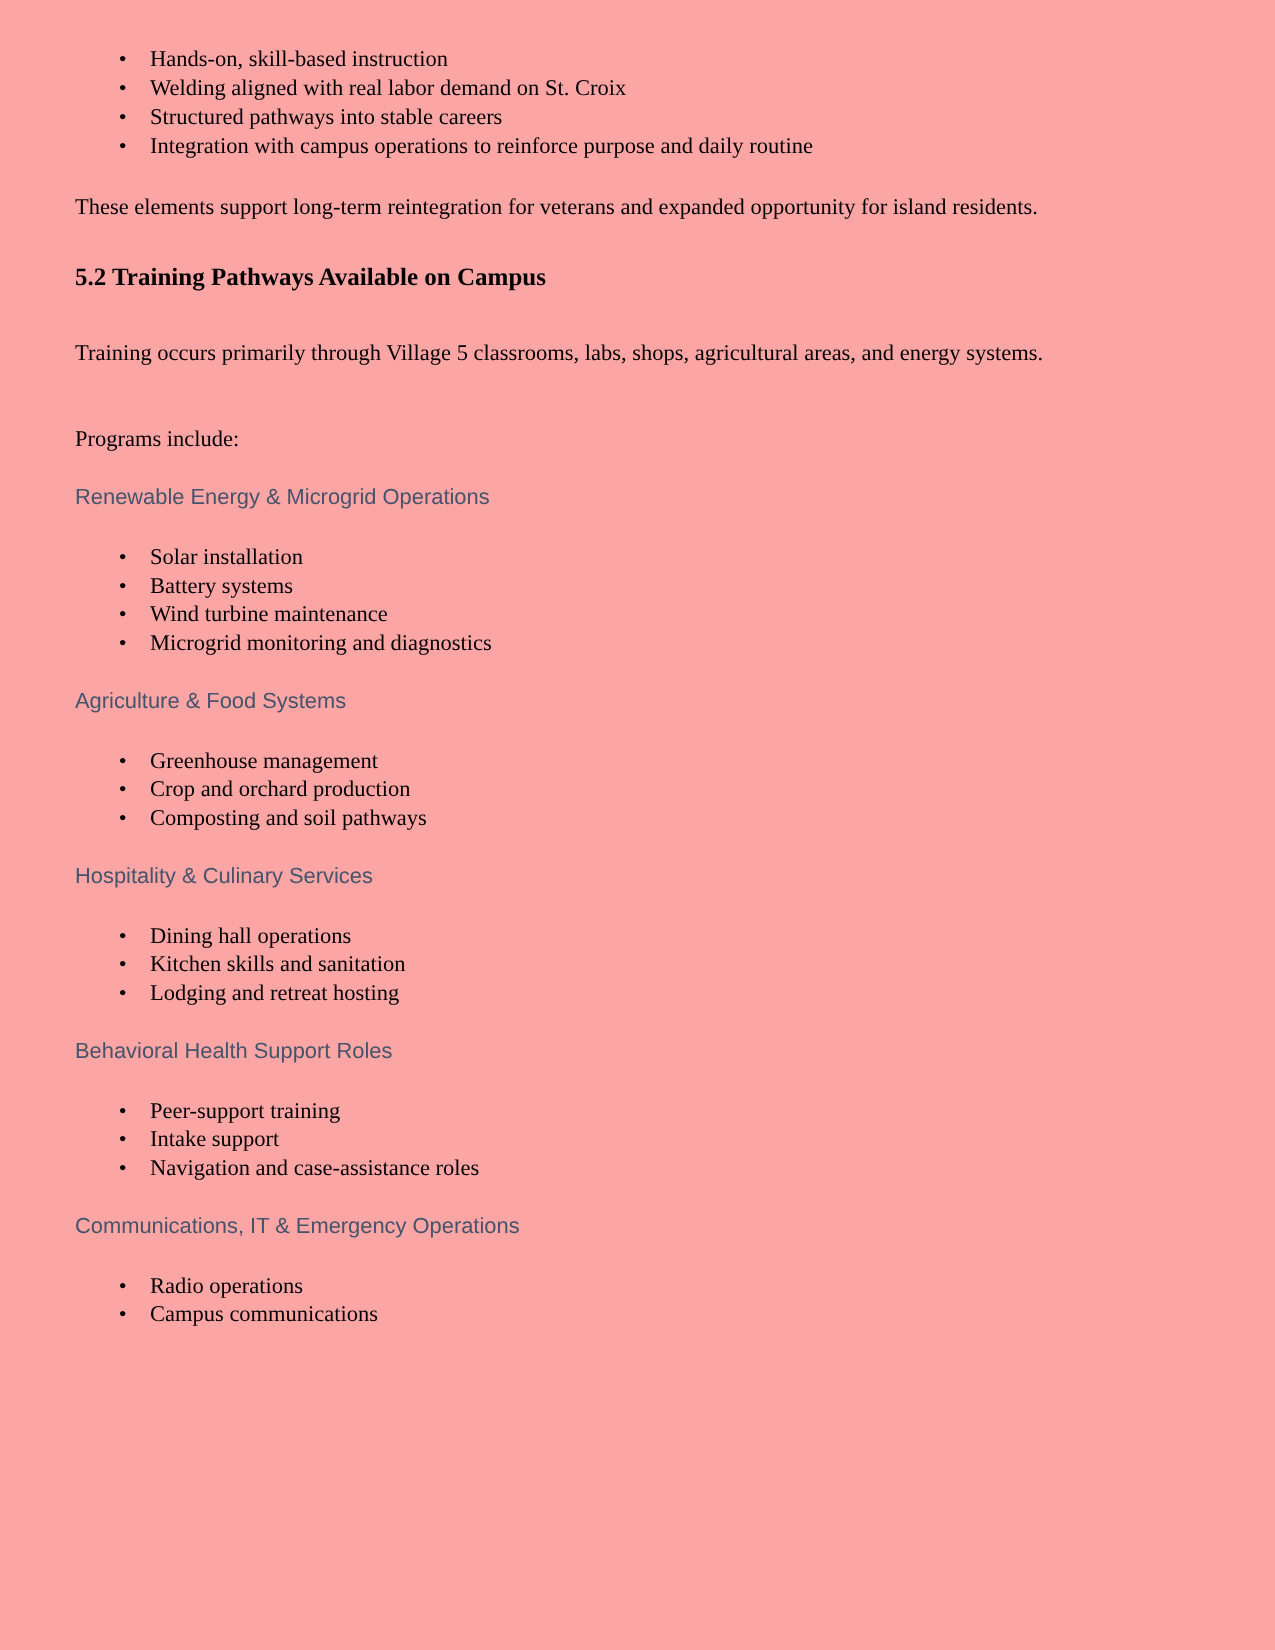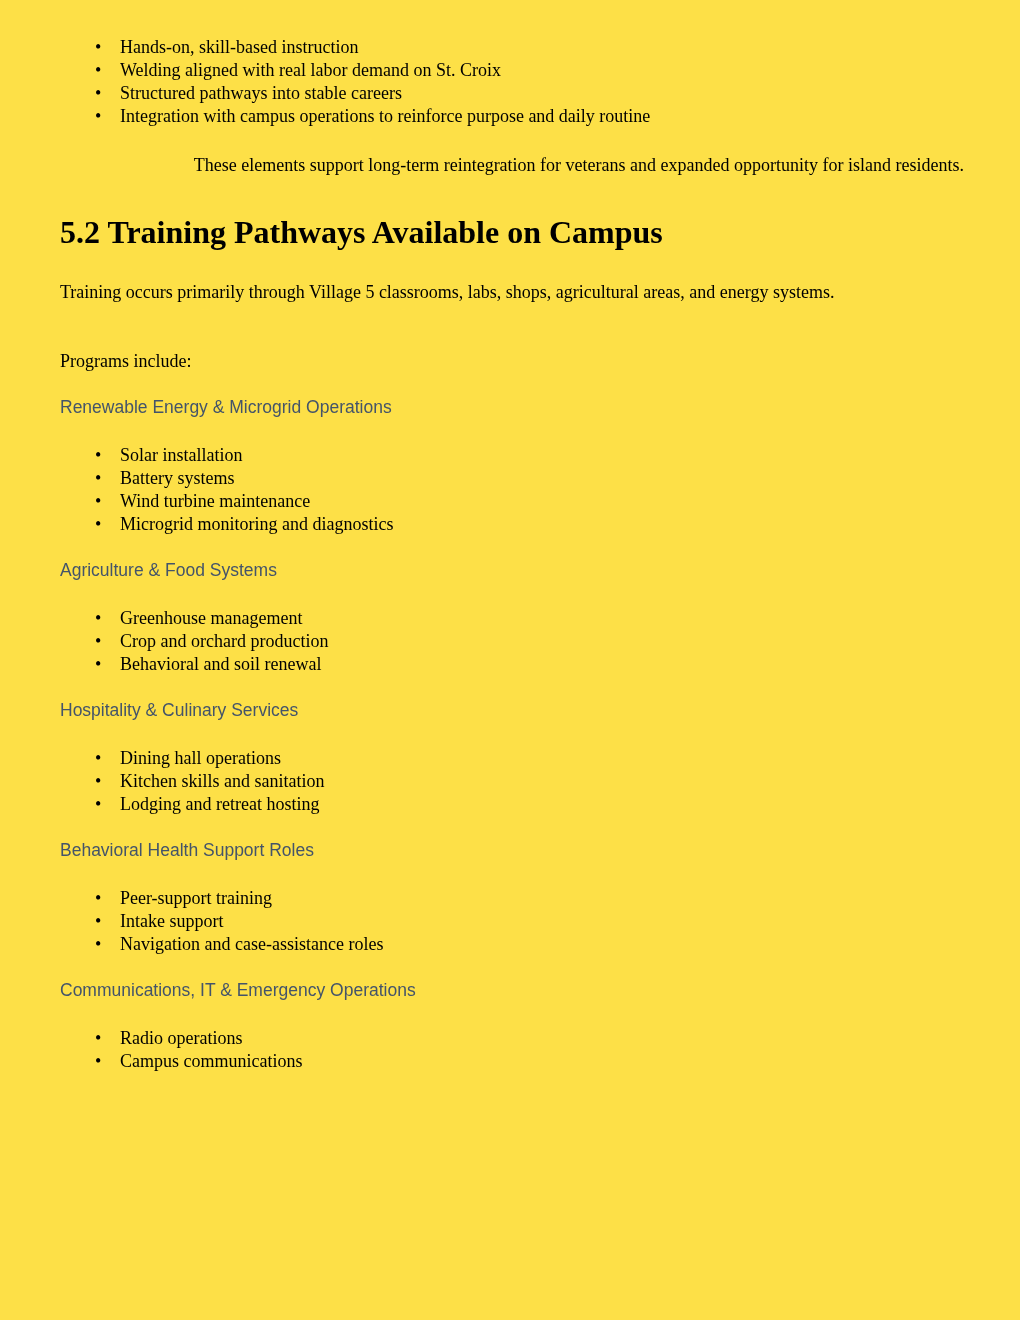--- a/index.html
+++ b/index.html
@@ -11,8 +11,8 @@
     width: 1020px;
     height: 1320px;
     box-sizing: border-box;
-    background: #fde047;
-    padding: 36px 56px 0 60px;
+    background: #fca5a5;
+    padding: 36px 108px 0 60px;
     font-family: "Liberation Serif", serif;
     font-size: 18px;
     color: #000000;

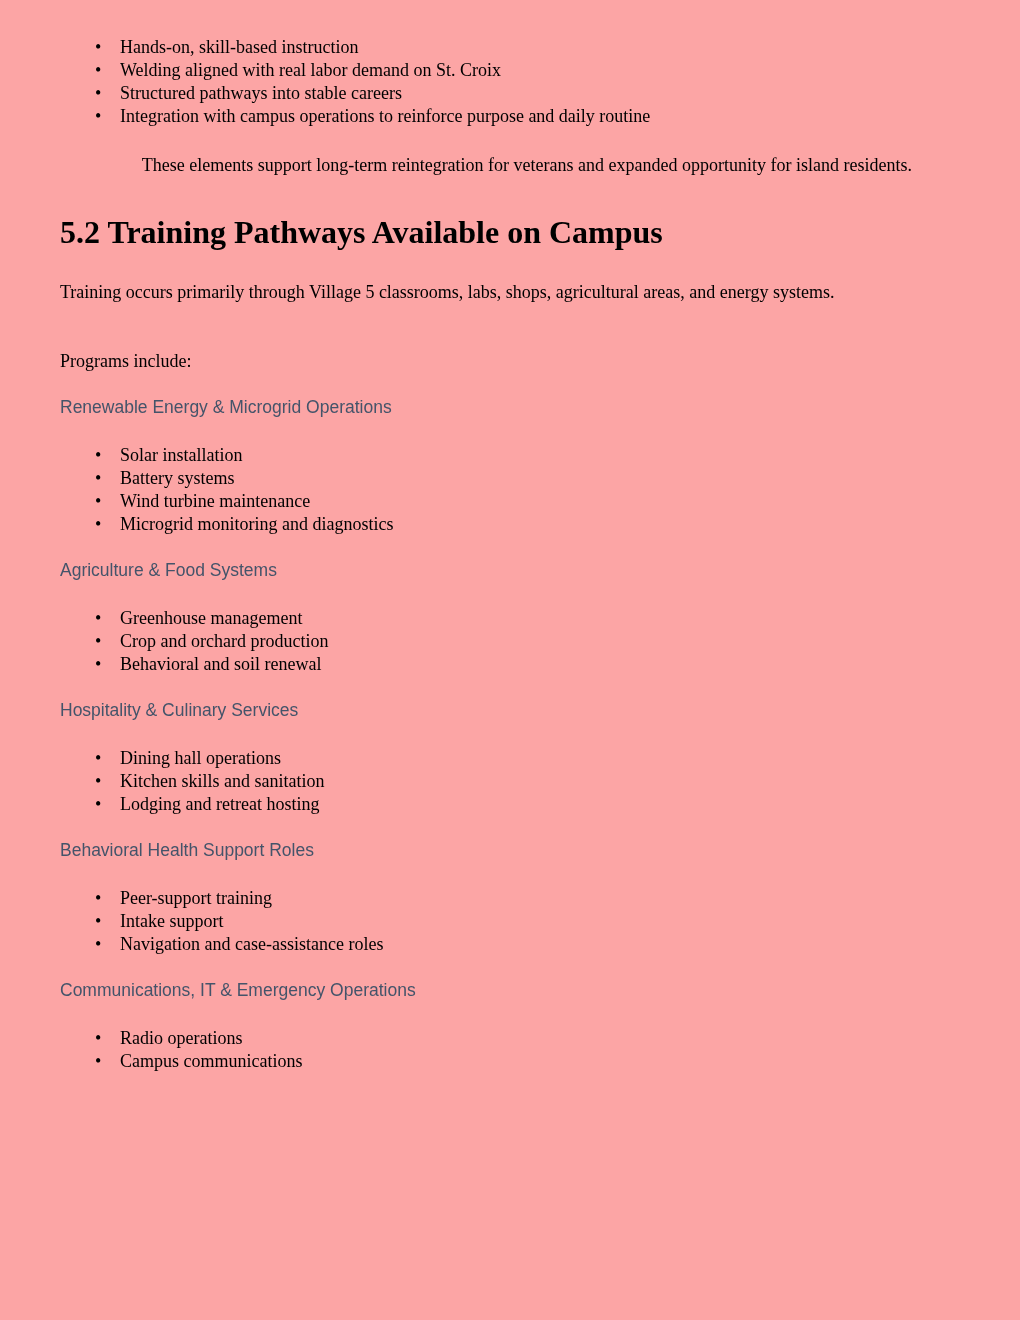--- a/index.html
+++ b/index.html
@@ -23,7 +23,7 @@
     line-height: 23px;
   }
   p.body.mb23 { margin-bottom: 23px; margin-top: 46px; }
-  p.body.mb26 { margin-bottom: 38px; text-align: right; }
+  p.body.mb26 { margin-bottom: 28px; }
   .one-line { white-space: nowrap; }
   h1.section-heading {
     font-family: "Liberation Serif", serif;

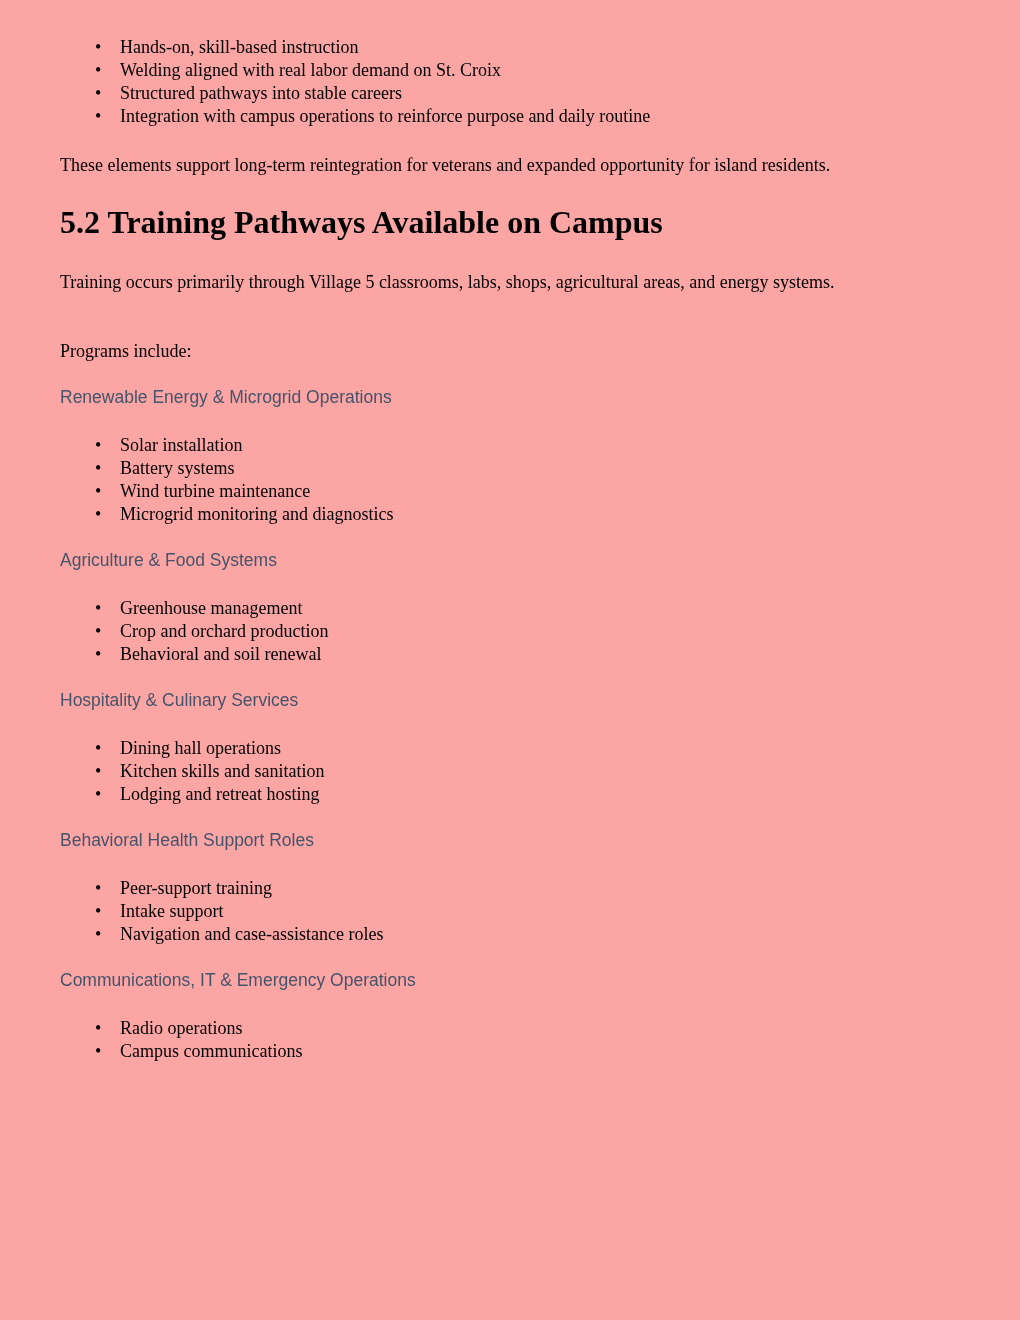--- a/index.html
+++ b/index.html
@@ -27,7 +27,7 @@
   .one-line { white-space: nowrap; }
   h1.section-heading {
     font-family: "Liberation Serif", serif;
-    font-size: 32px;
+    font-size: 20px;
     font-weight: bold;
     line-height: 34px;
     margin: 16px 0 32px 0;

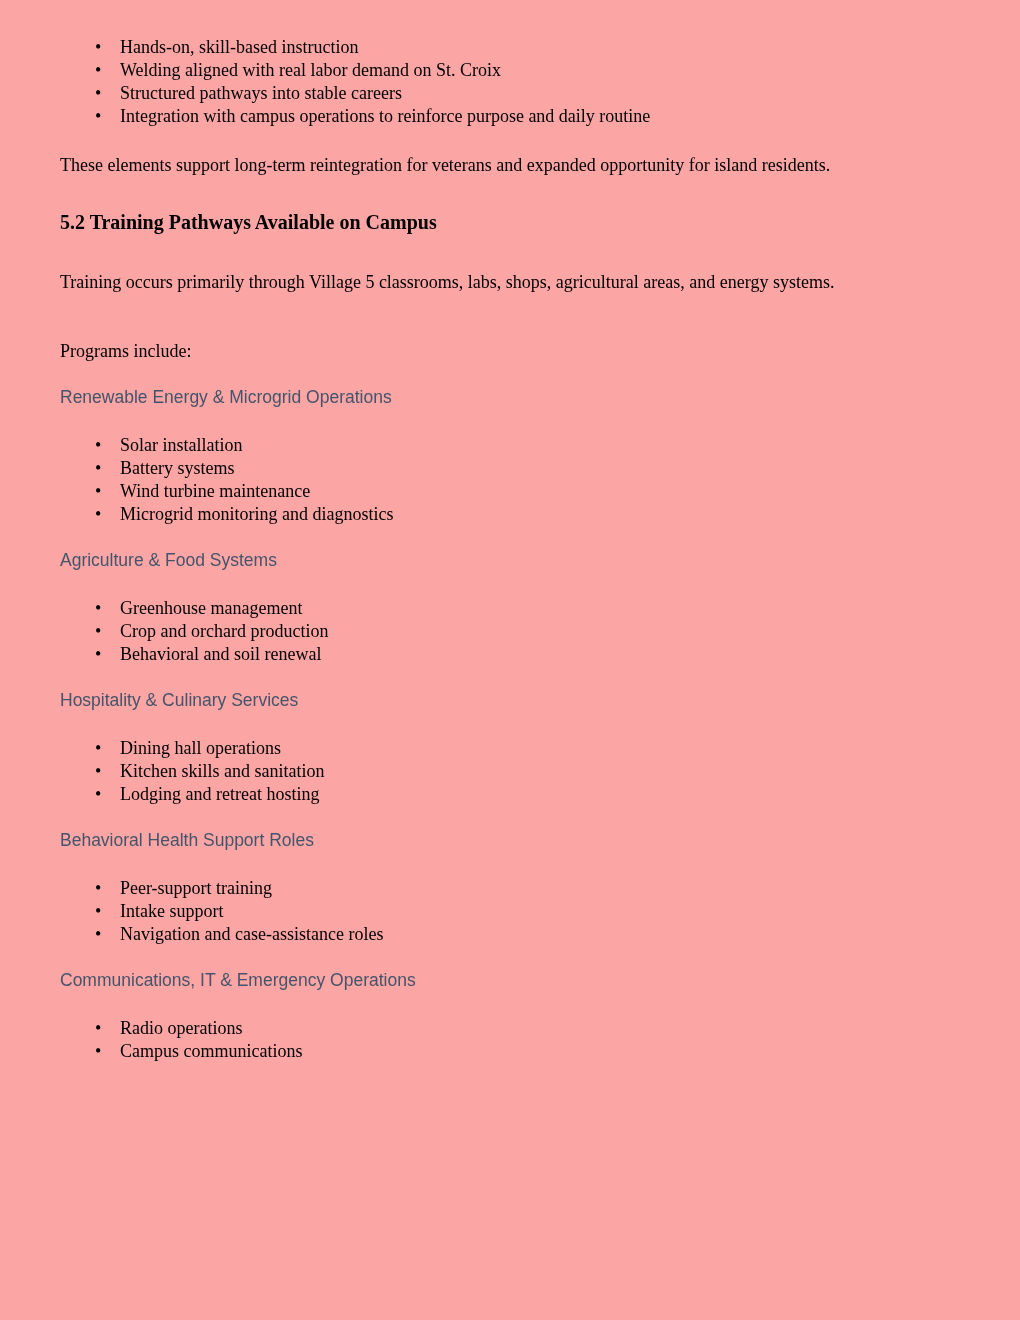--- a/index.html
+++ b/index.html
@@ -99,7 +99,7 @@
         <ul class="bullets">
           <li>Greenhouse management</li>
           <li>Crop and orchard production</li>
-          <li>Behavioral and soil renewal</li>
+          <li>Composting and soil pathways</li>
         </ul>
       </section>
       <section>

